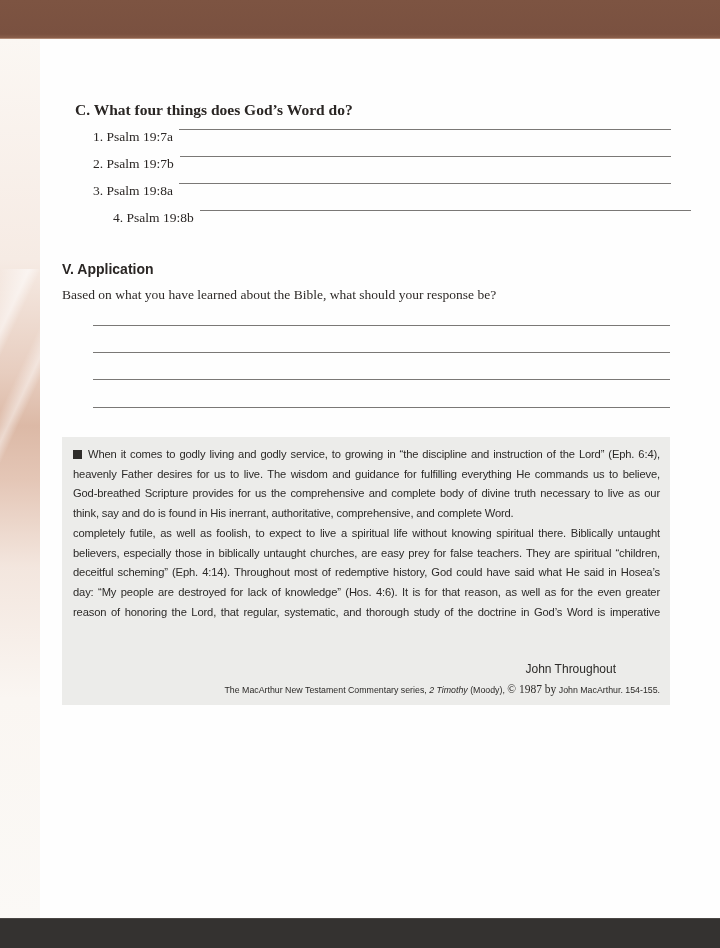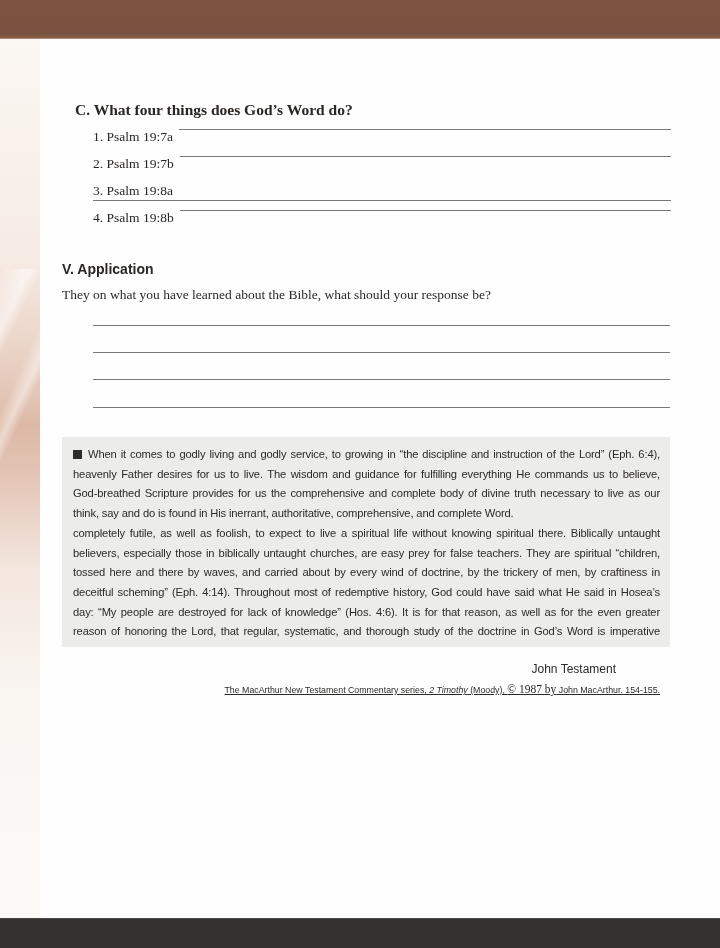--- a/index.html
+++ b/index.html
@@ -173,7 +173,7 @@
   <span class="psalm-label">2. Psalm 19:7b</span>
   <span class="answer-line"></span>
 </div>
-<div class="psalm-row" style="top:183px;flex-direction:column;">
+<div class="psalm-row" style="top:183px;">
   <span class="psalm-label">3. Psalm 19:8a</span>
   <span class="answer-line"></span>
 </div>

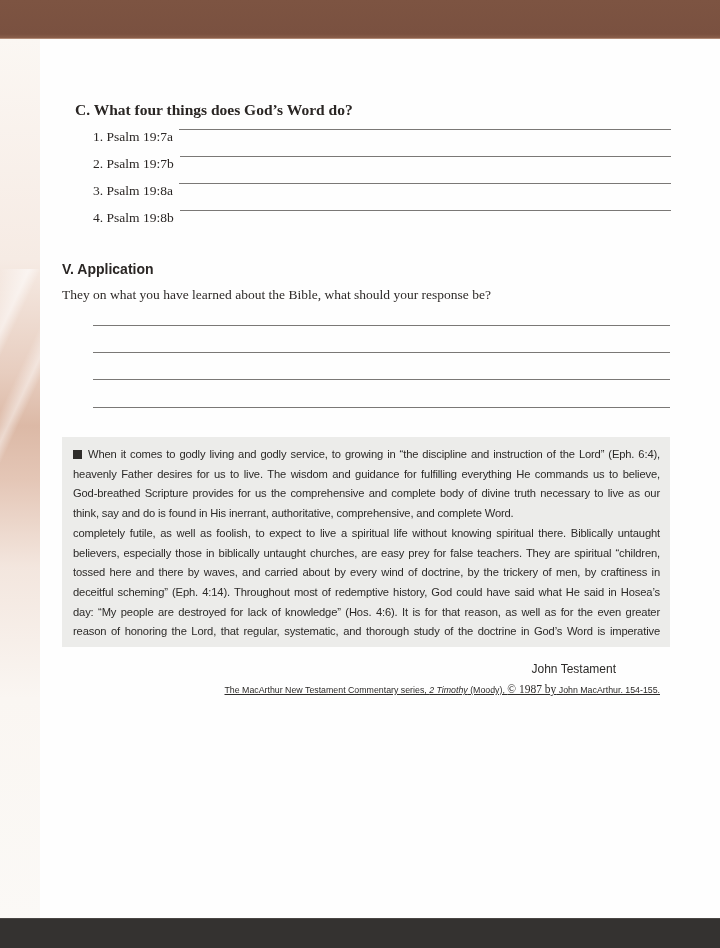--- a/index.html
+++ b/index.html
@@ -177,7 +177,7 @@
   <span class="psalm-label">3. Psalm 19:8a</span>
   <span class="answer-line"></span>
 </div>
-<div class="psalm-row" style="top:210px;">
+<div class="psalm-row" style="top:210px;margin-left:20px;">
   <span class="psalm-label">4. Psalm 19:8b</span>
   <span class="answer-line"></span>
 </div>

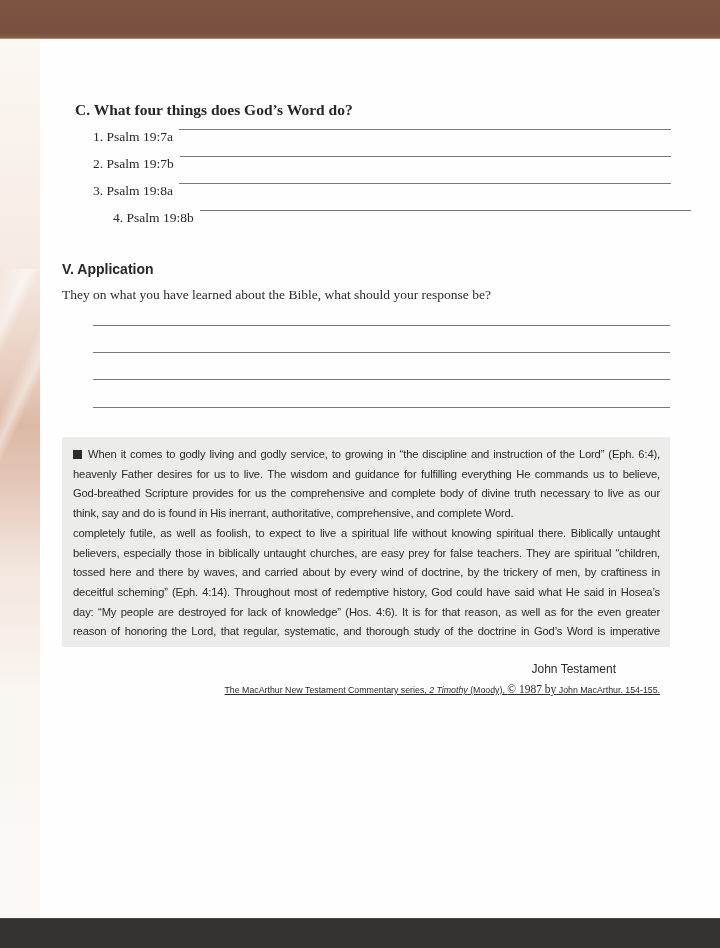--- a/index.html
+++ b/index.html
@@ -183,7 +183,7 @@
 </div>
 
 <div class="section-v-title">V. Application</div>
-<div class="question">They on what you have learned about the Bible, what should your response be?</div>
+<div class="question">Based on what you have learned about the Bible, what should your response be?</div>
 
 <div class="resp-line" style="top:325px;"></div>
 <div class="resp-line" style="top:352px;"></div>

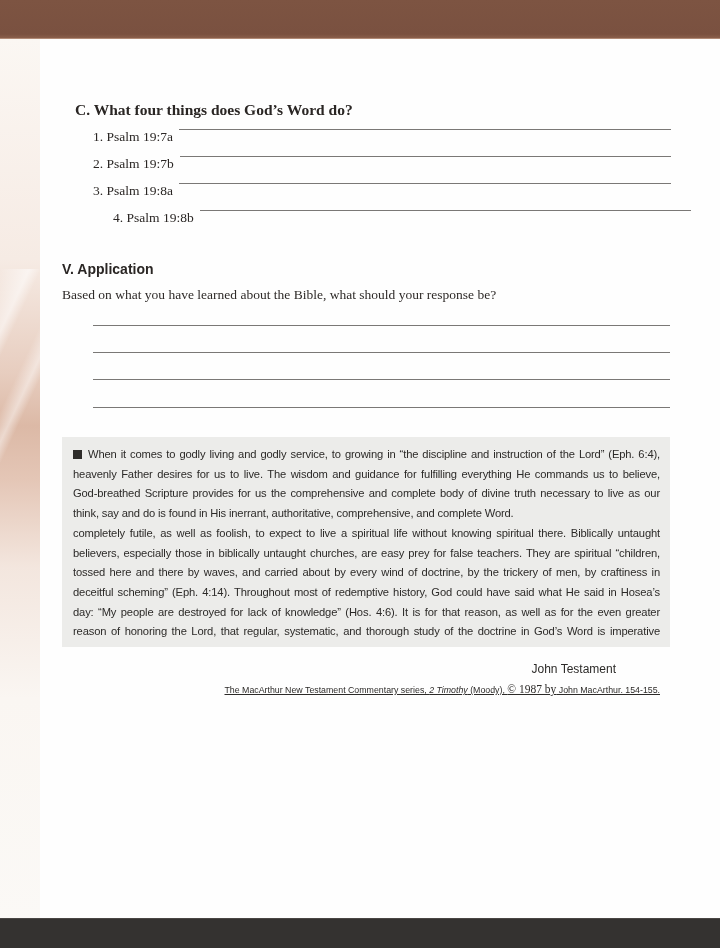--- a/index.html
+++ b/index.html
@@ -92,7 +92,7 @@
     .quote-box {
       position: absolute;
       left: 62px; top: 437px;
-      width: 608px; height: 210px;
+      width: 608px; height: 268px;
       background: #ececea;
       box-sizing: border-box;
       padding: 8px 10px 0 11px;

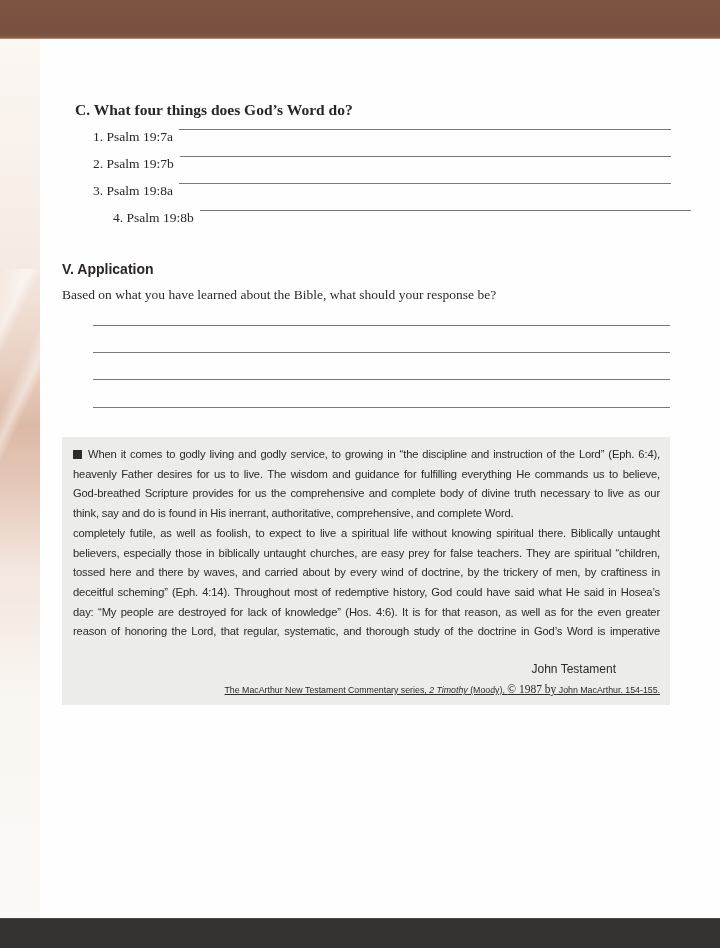--- a/index.html
+++ b/index.html
@@ -197,7 +197,6 @@
   <span class="quote-line last">think, say and do is found in His inerrant, authoritative, comprehensive, and complete Word.</span>
   <span class="quote-line">completely futile, as well as foolish, to expect to live a spiritual life without knowing spiritual there.  Biblically untaught</span>
   <span class="quote-line">believers, especially those in biblically untaught churches, are easy prey for false teachers.  They are spiritual “children,</span>
-  <span class="quote-line">tossed here and there by waves, and carried about by every wind of doctrine, by the trickery of men, by craftiness in</span>
   <span class="quote-line">deceitful scheming” (Eph. 4:14).  Throughout most of redemptive history, God could have said what He said in Hosea’s</span>
   <span class="quote-line">day:  “My people are destroyed for lack of knowledge” (Hos. 4:6).  It is for that reason, as well as for the even greater</span>
   <span class="quote-line">reason of honoring the Lord, that regular, systematic, and thorough study of the doctrine in God’s Word is imperative</span>

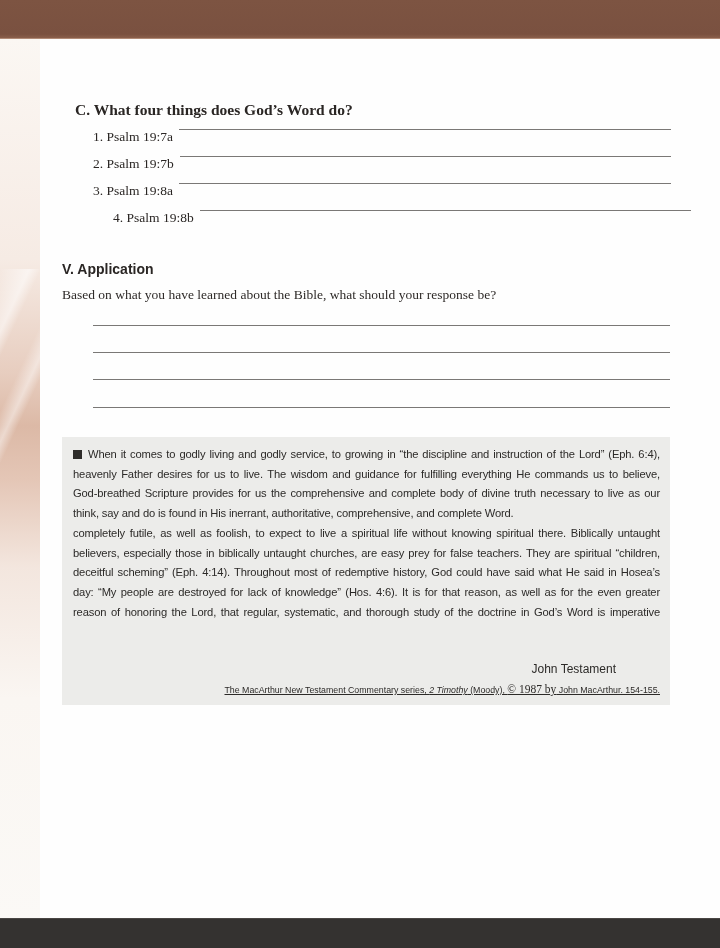--- a/index.html
+++ b/index.html
@@ -202,7 +202,7 @@
   <span class="quote-line">reason of honoring the Lord, that regular, systematic, and thorough study of the doctrine in God’s Word is imperative</span>
 </div>
 
-<div class="author">John Testament</div>
+<div class="author">John Throughout</div>
 <div class="citation"><span>The MacArthur New Testament Commentary series, </span><em>2 Timothy</em><span> (Moody), </span><span class="year">© 1987 by</span><span> John MacArthur. 154-155.</span></div>
 
 <div class="page-number">12</div>

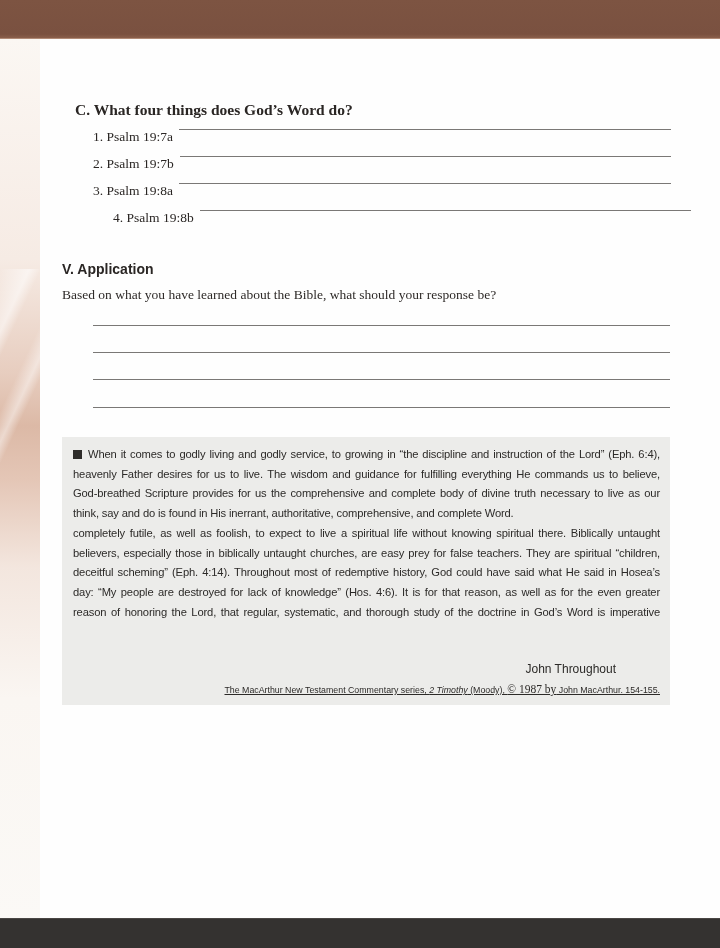--- a/index.html
+++ b/index.html
@@ -141,7 +141,6 @@
       font-size: 8.8px;
       color: #2c2a28;
       white-space: nowrap;
-      text-decoration: underline;
     }
     .citation .year {
       font-family: "Liberation Serif", "DejaVu Serif", serif;

